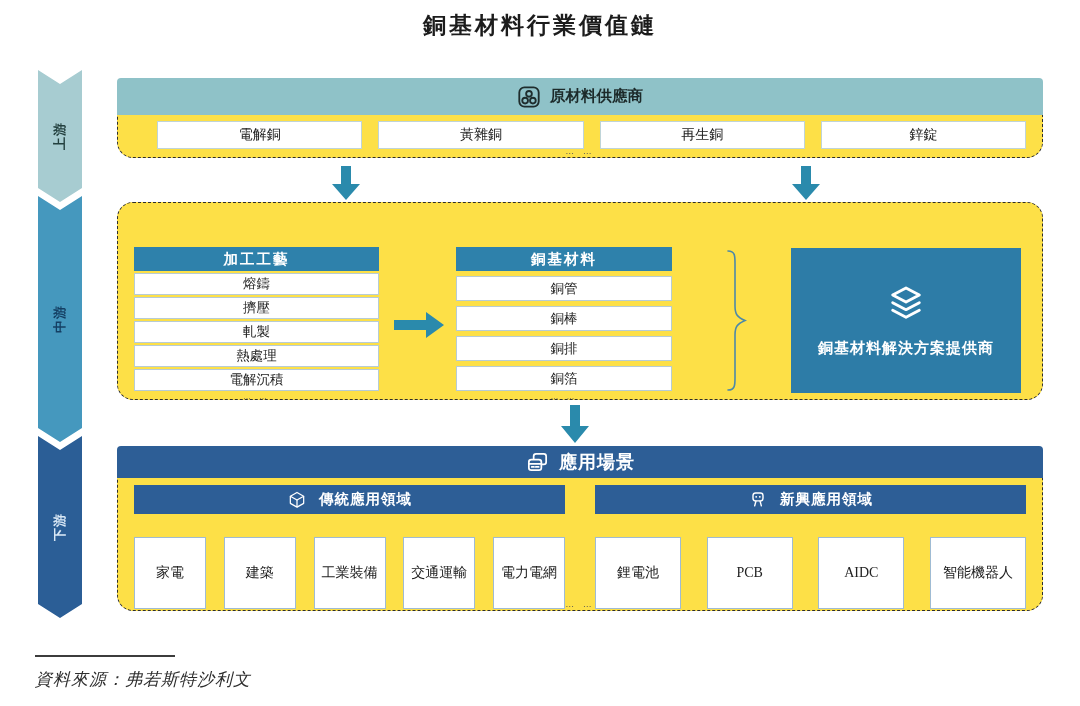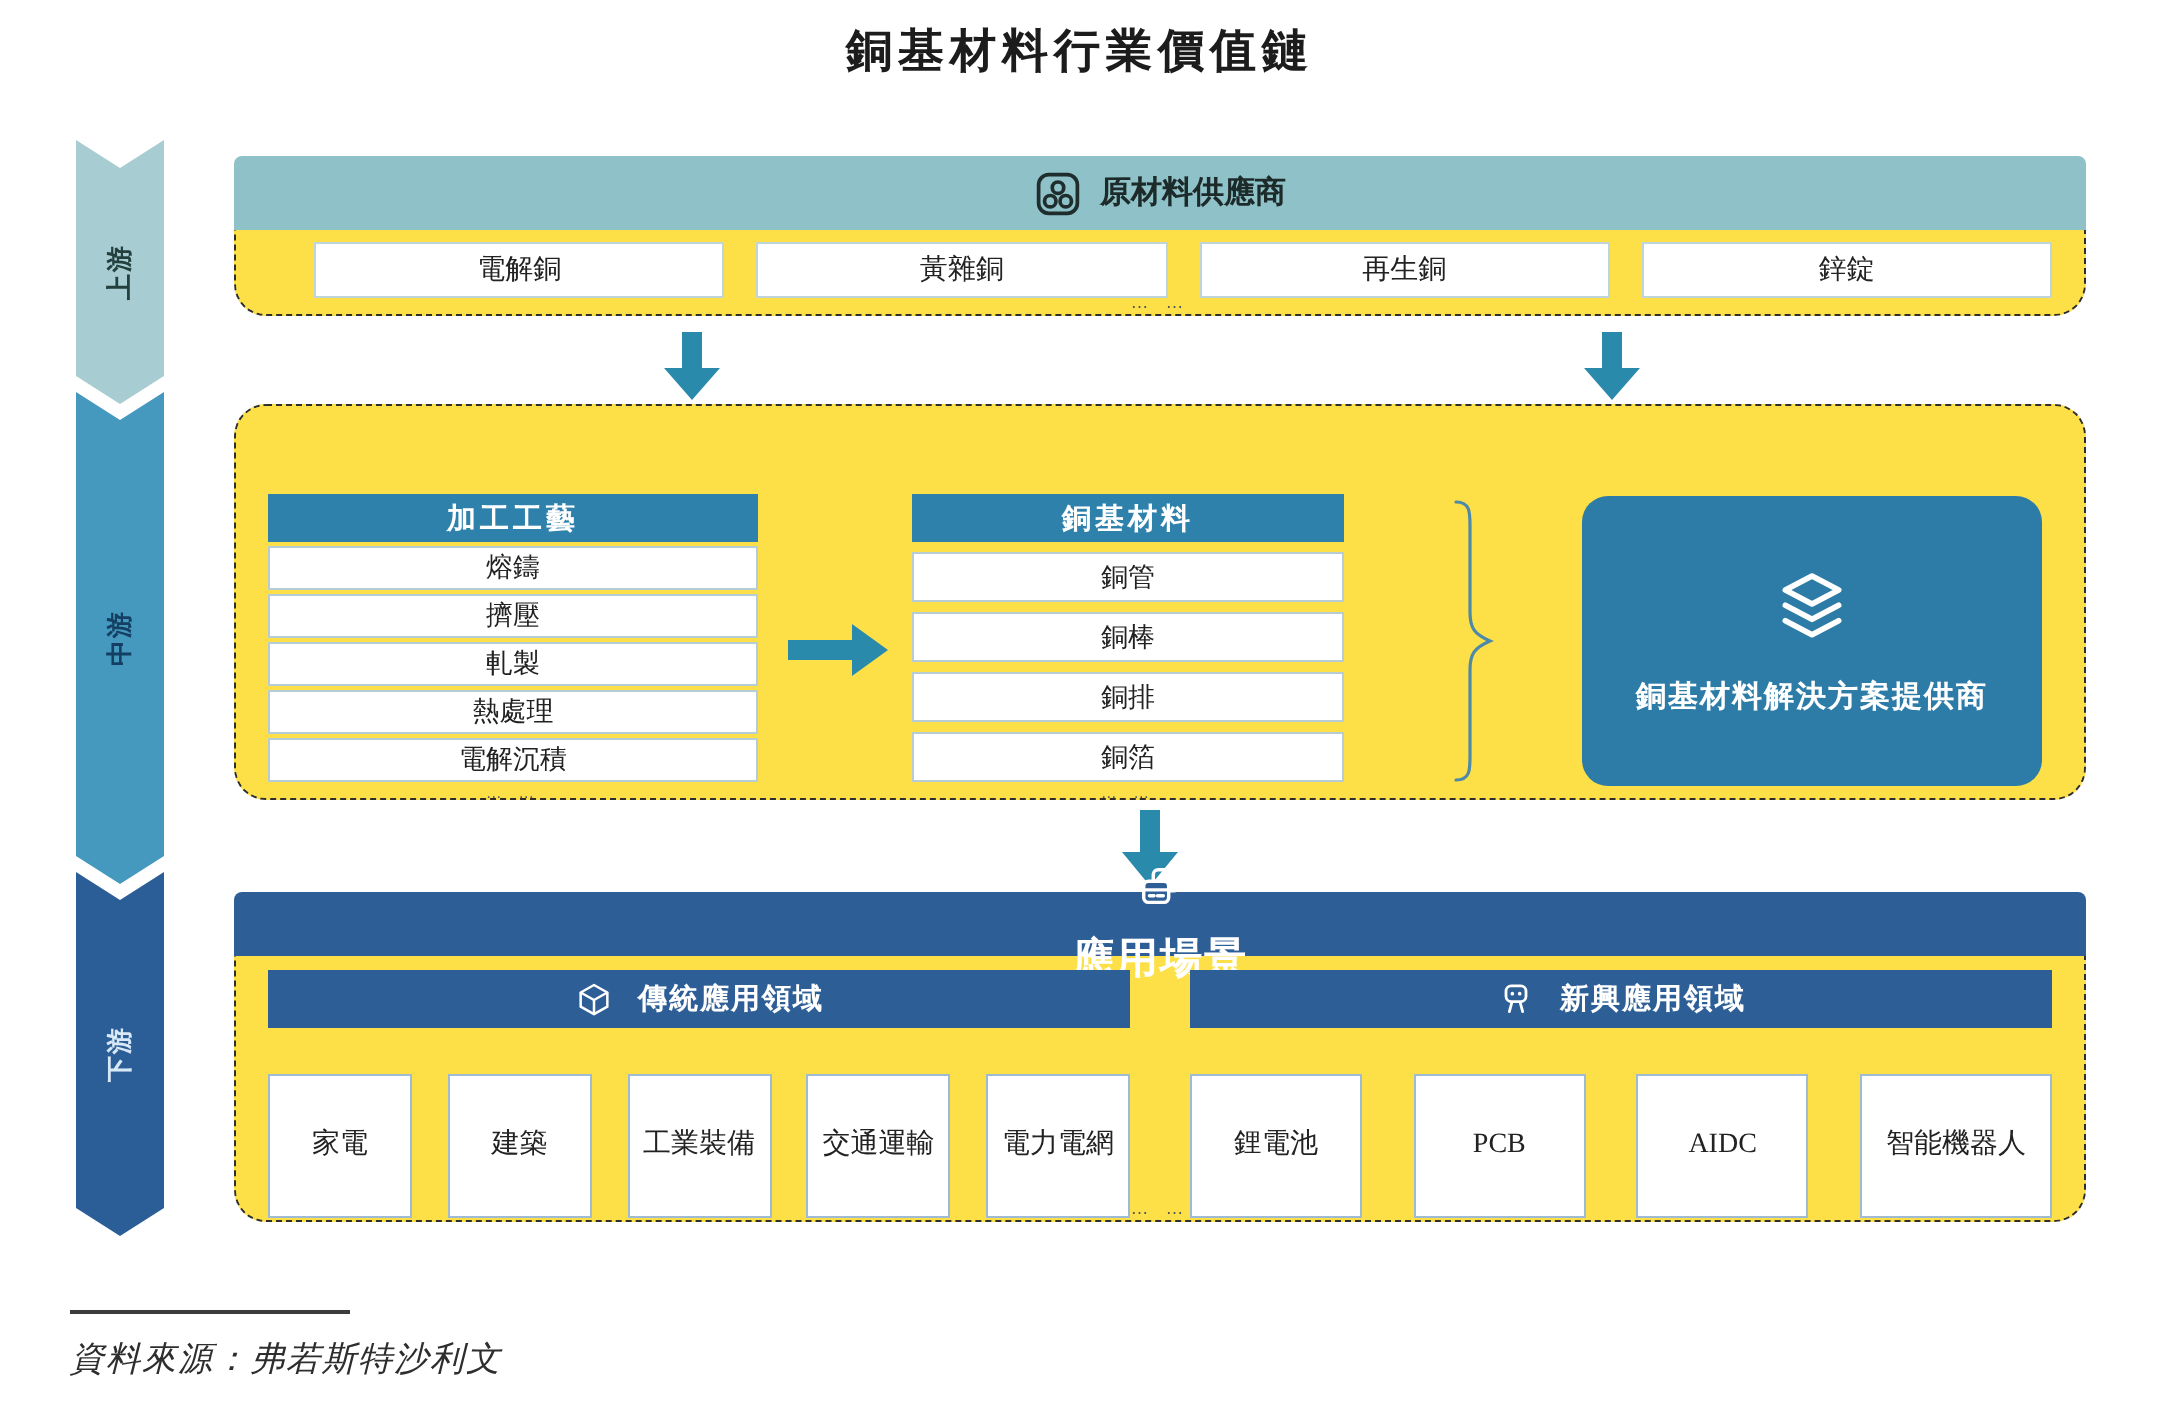--- a/index.html
+++ b/index.html
@@ -67,7 +67,7 @@
   .brace { position:absolute; left:604px; top:45px; width:28px; height:145px; }
 
   .provider { position:absolute; left:673px; top:45px; width:230px; height:145px; background:#2d7ca7;
-              border-radius:13px; display:flex; flex-direction:column; align-items:center; justify-content:center;
+              border-radius:0; display:flex; flex-direction:column; align-items:center; justify-content:center;
               gap:16px; }
   .provider .p-label { color:#fff; font-size:15px; font-weight:bold; letter-spacing:1px; }
 

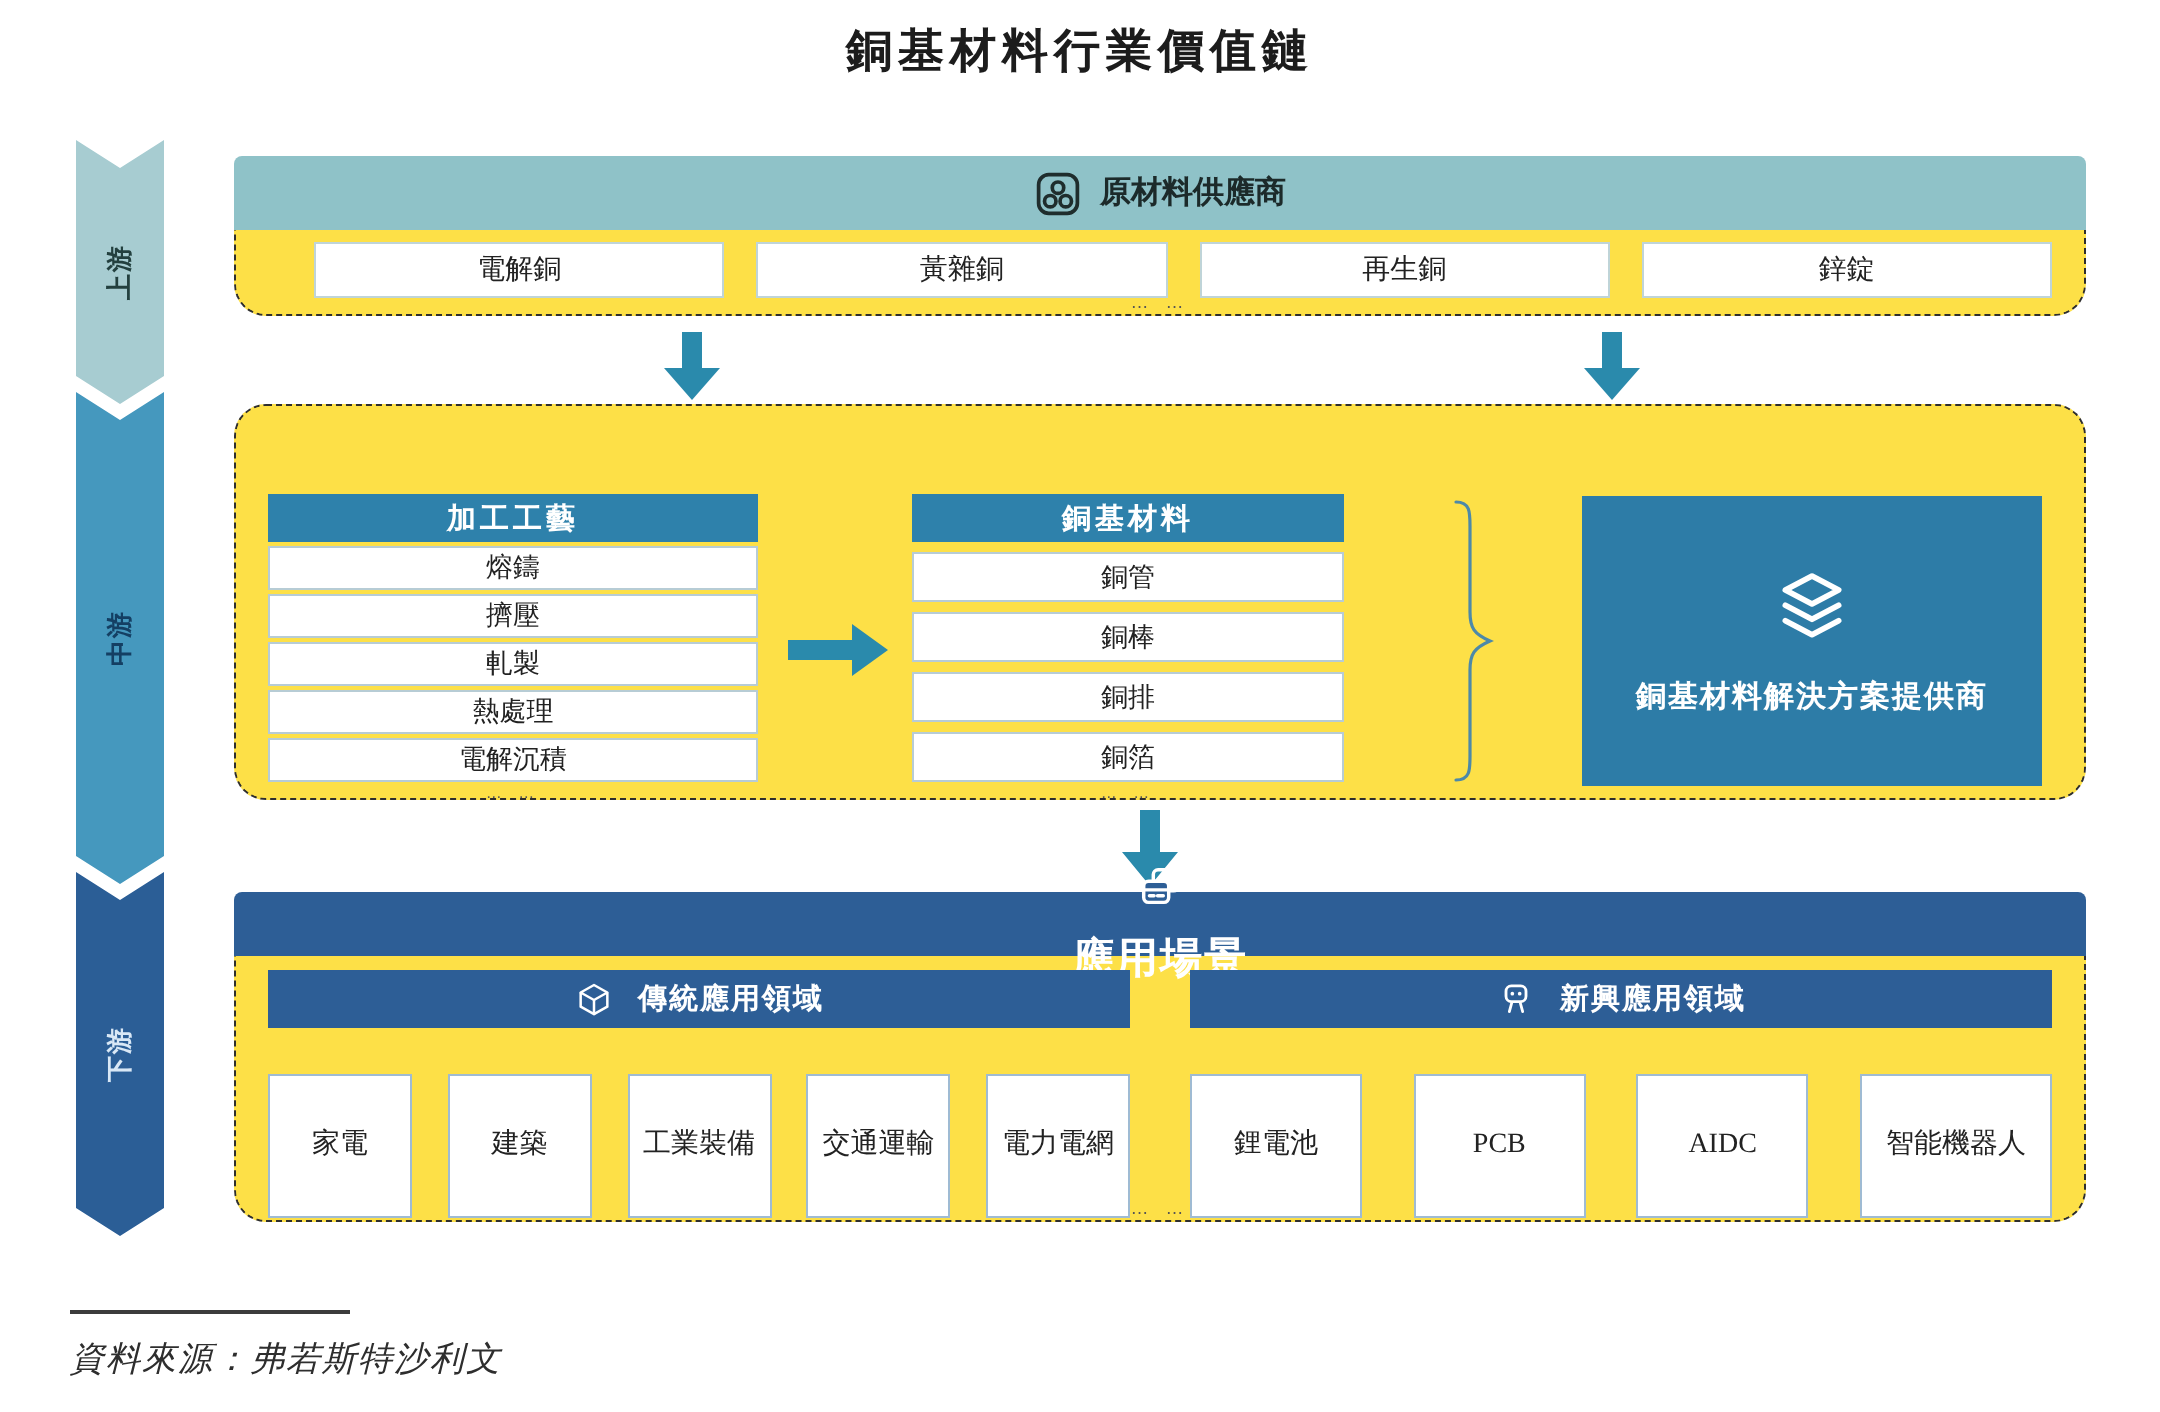--- a/index.html
+++ b/index.html
@@ -33,7 +33,7 @@
                   justify-content:center; gap:9px; border-radius:4px 4px 0 0; }
   .ph-top { height:37px; background:#8fc2c8; color:#1c2a2a; font-size:15.5px; font-weight:bold; }
   .ph-mid { height:37px; background:#2d7ca7; color:#ffffff; font-size:16px; font-weight:bold; letter-spacing:1px; }
-  .ph-bot { height:32px; background:#2d5e96; color:#ffffff; font-size:21px; font-weight:bold; letter-spacing:1px;flex-direction:column; }
+  .ph-bot { height:32px; background:#2d5e96; color:#ffffff; font-size:18px; font-weight:bold; letter-spacing:1px; }
 
   .serif { font-family:"Liberation Serif", serif; }
 

